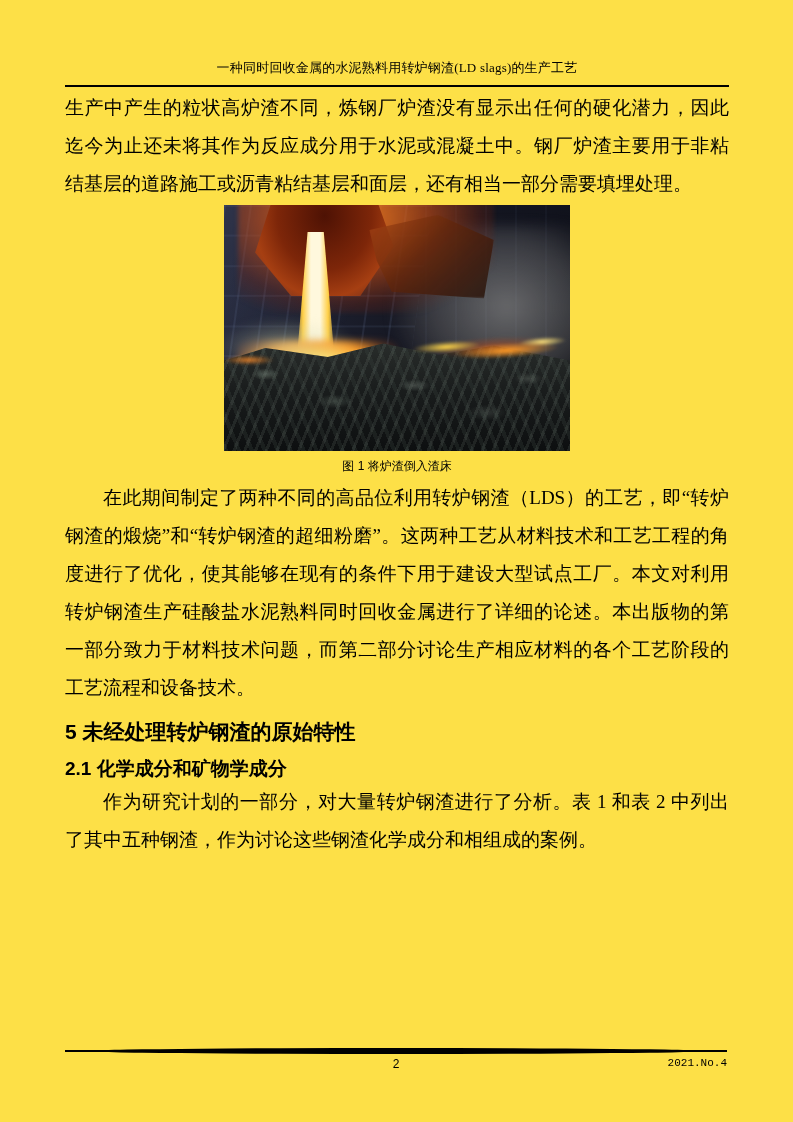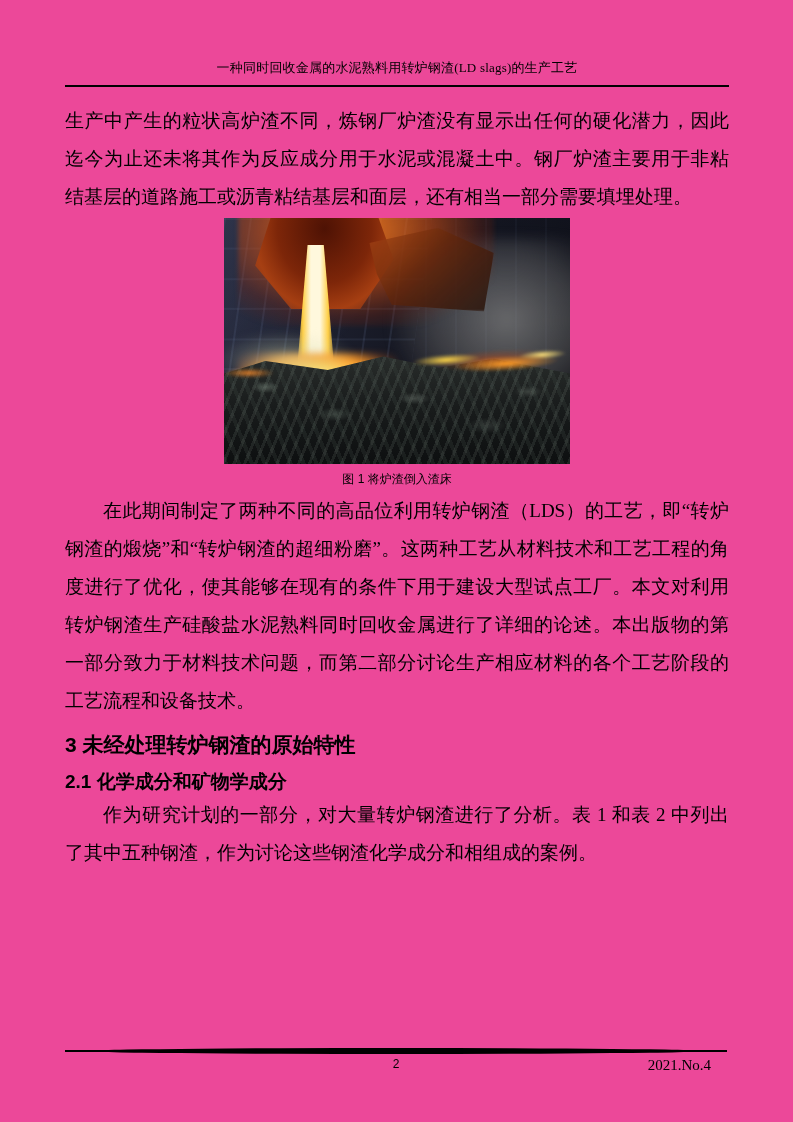--- a/index.html
+++ b/index.html
@@ -7,7 +7,7 @@
   body { width: 793px; height: 1122px; position: relative; overflow: hidden;
          font-family: "Liberation Serif", "DejaVu Serif", serif; color: #000; }
 
-  .page { position: absolute; inset: 0; background: #ec4899; padding-left: 8px; }
+  .page { position: absolute; inset: 0; background: #fde047; padding-left: 8px; }
   .content { position: absolute; left: 65px; top: 58px; width: 664px; }
 
   

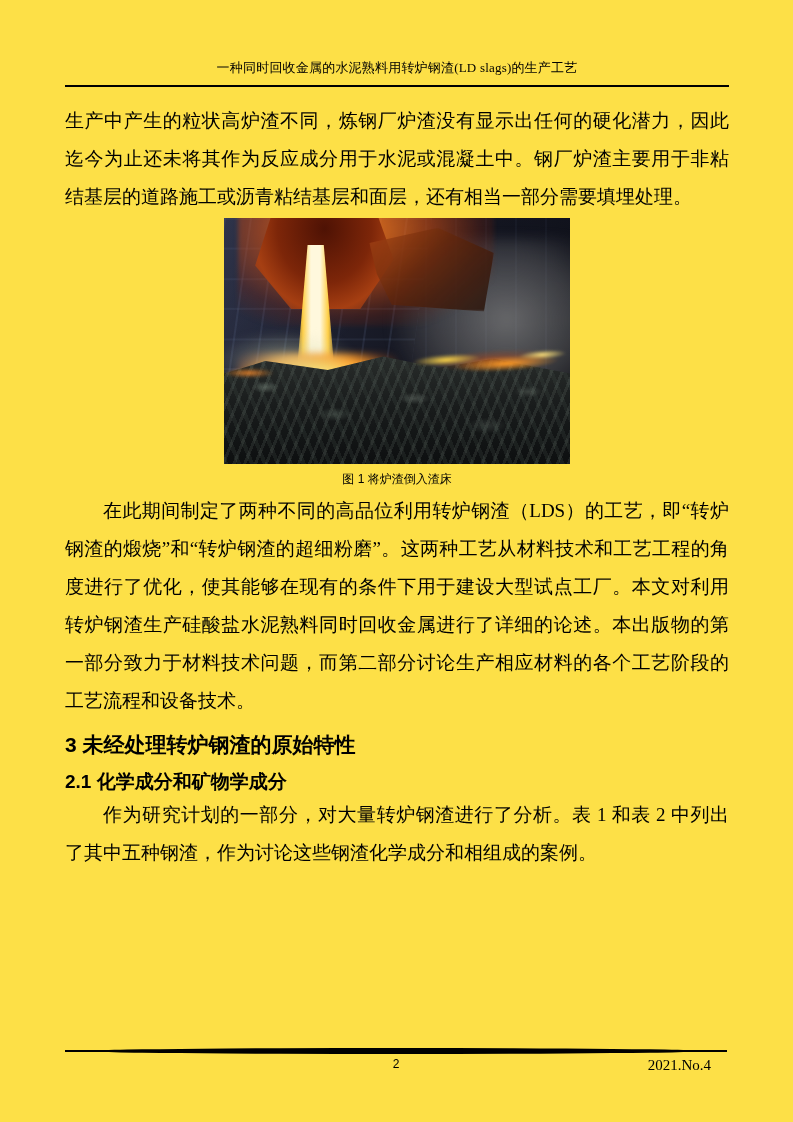--- a/index.html
+++ b/index.html
@@ -19,7 +19,7 @@
   .para { font-size: 19px; line-height: 38px; text-align: justify;
           text-indent: 2em; letter-spacing: 0; }
   .para.no-indent { text-indent: 0; }
-  .body-text { margin-top: 15px; }
+  .body-text { margin-top: 2px; }
 
   
   figure { margin: 0; text-align: center; }

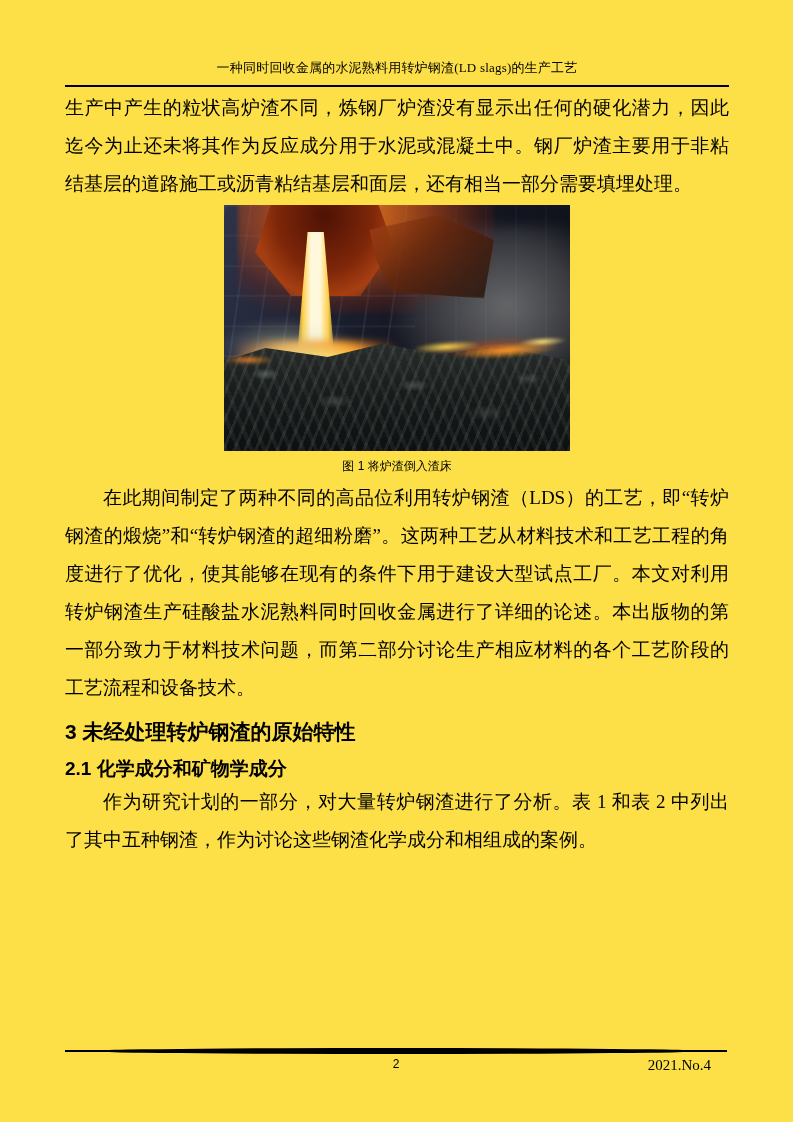--- a/index.html
+++ b/index.html
@@ -134,7 +134,7 @@
 
       <p class="para">在此期间制定了两种不同的高品位利用转炉钢渣（LDS）的工艺，即“转炉钢渣的煅烧”和“转炉钢渣的超细粉磨”。这两种工艺从材料技术和工艺工程的角度进行了优化，使其能够在现有的条件下用于建设大型试点工厂。本文对利用转炉钢渣生产硅酸盐水泥熟料同时回收金属进行了详细的论述。本出版物的第一部分致力于材料技术问题，而第二部分讨论生产相应材料的各个工艺阶段的工艺流程和设备技术。</p>
 
-      <h2 class="h-sec">3 未经处理转炉钢渣的原始特性</h2>
+      <h2 class="h-sec">5 未经处理转炉钢渣的原始特性</h2>
 
       <h3 class="h-sub">2.1 化学成分和矿物学成分</h3>
 

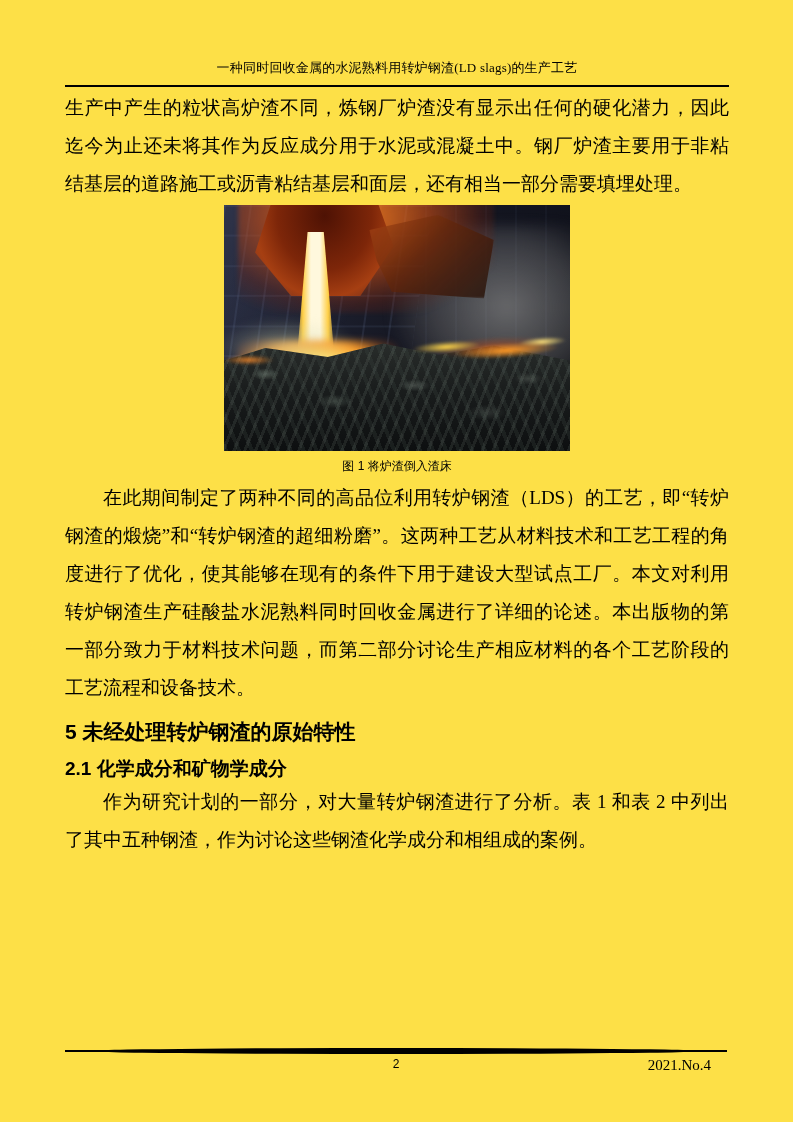--- a/index.html
+++ b/index.html
@@ -94,8 +94,8 @@
                         background: #000; border-radius: 50%; }
   .footer-page { position: absolute; left: 65px; top: 1057px; width: 662px; text-align: center;
                  font-family: "Liberation Sans", "DejaVu Sans", sans-serif; font-size: 12px; }
-  .footer-issue { position: absolute; top: 1057px; right: 82px;
-                  font-family: Liberation Serif, serif; font-size: 15px; }
+  .footer-issue { position: absolute; top: 1057px; right: 66px;
+                  font-family: Liberation Mono, monospace; font-size: 11px; }
 </style>
 </head>
 <body>

